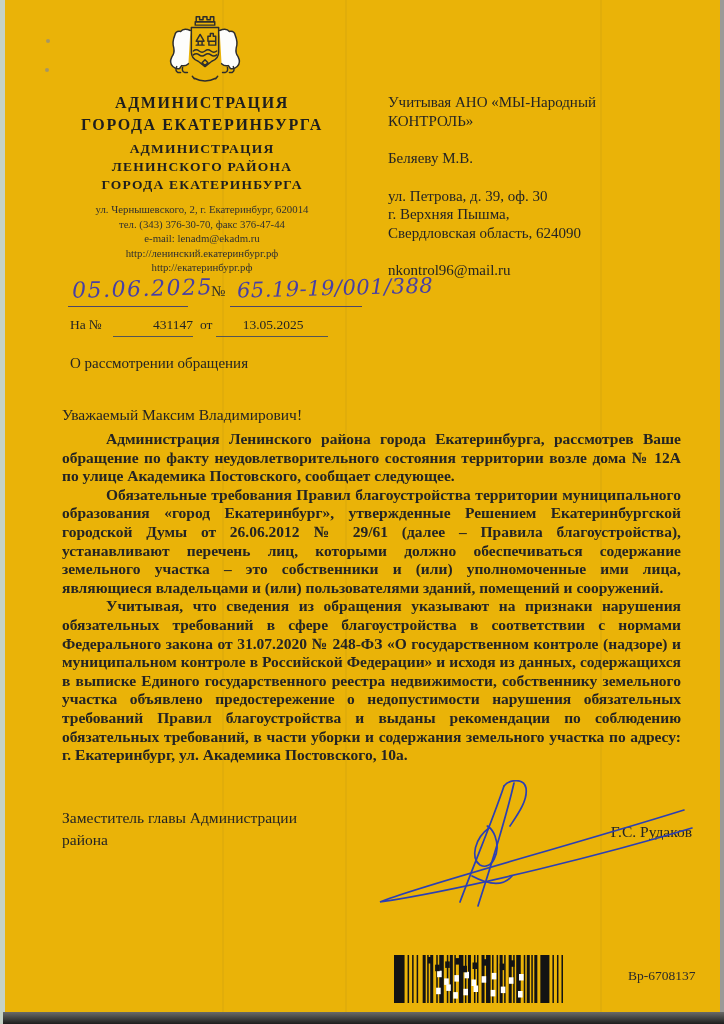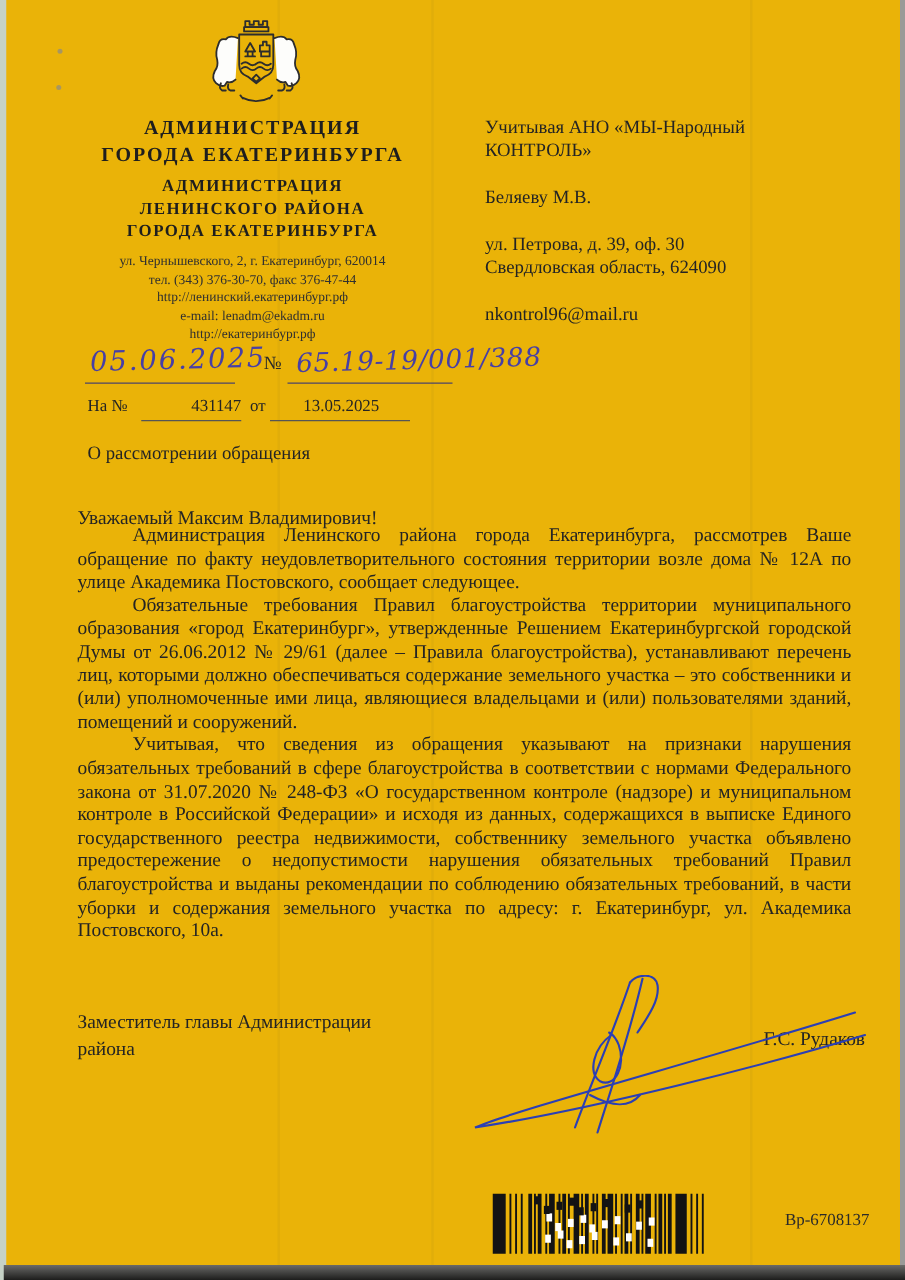--- a/index.html
+++ b/index.html
@@ -126,6 +126,7 @@
     <div>Беляеву М.В.</div>
     <div class="gap"></div>
     <div>ул. Петрова, д. 39, оф. 30</div>
+    <div>г. Верхняя Пышма,</div>
     <div>Свердловская область, 624090</div>
     <div class="gap"></div>
     <div>nkontrol96@mail.ru</div>

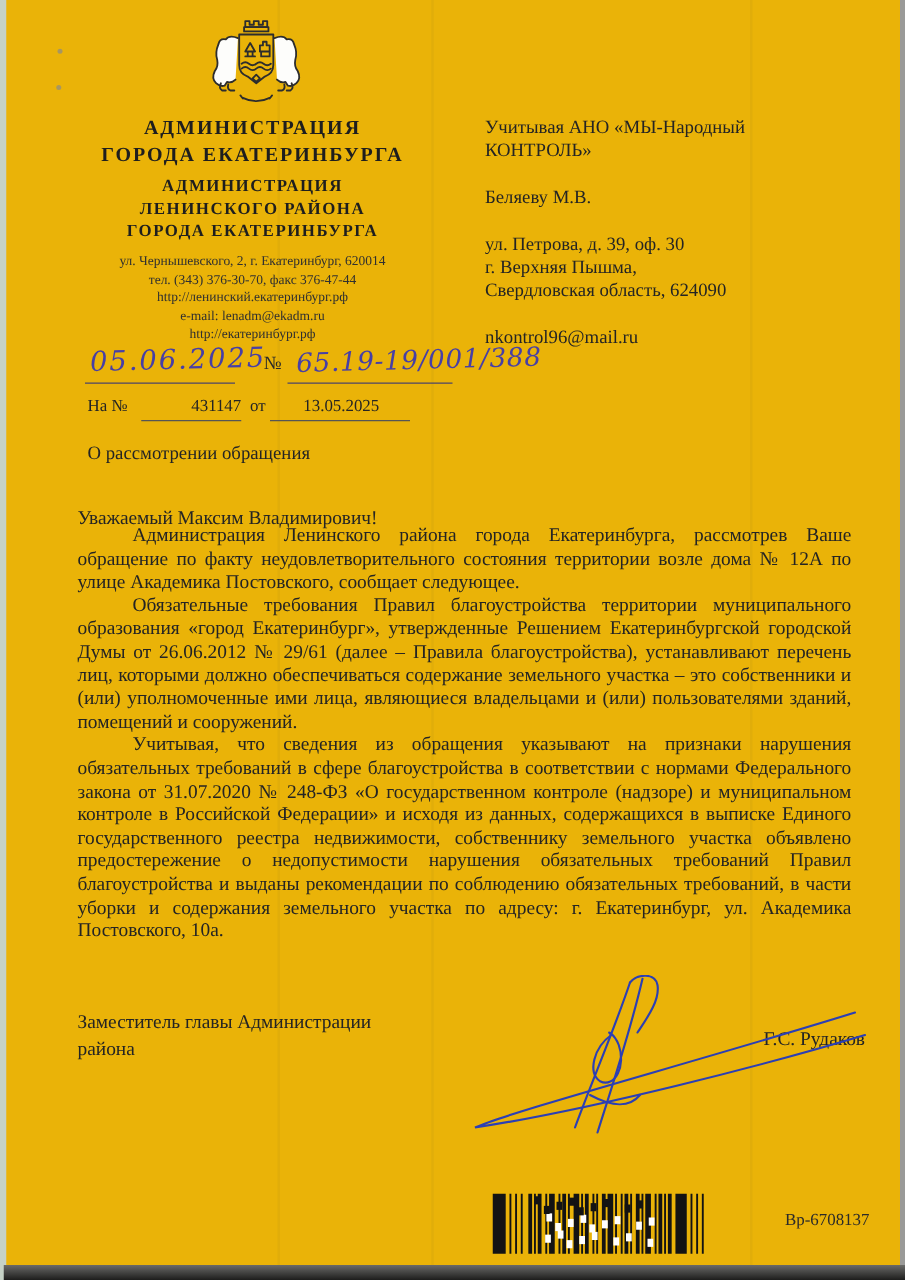--- a/index.html
+++ b/index.html
@@ -99,8 +99,8 @@
   <div class="contacts">
     <div>ул. Чернышевского, 2, г. Екатеринбург, 620014</div>
     <div>тел. (343) 376-30-70, факс 376-47-44</div>
+    <div>e-mail: lenadm@ekadm.ru</div>
     <div>http://ленинский.екатеринбург.рф</div>
-    <div>e-mail: lenadm@ekadm.ru</div>
     <div>http://екатеринбург.рф</div>
   </div>
 

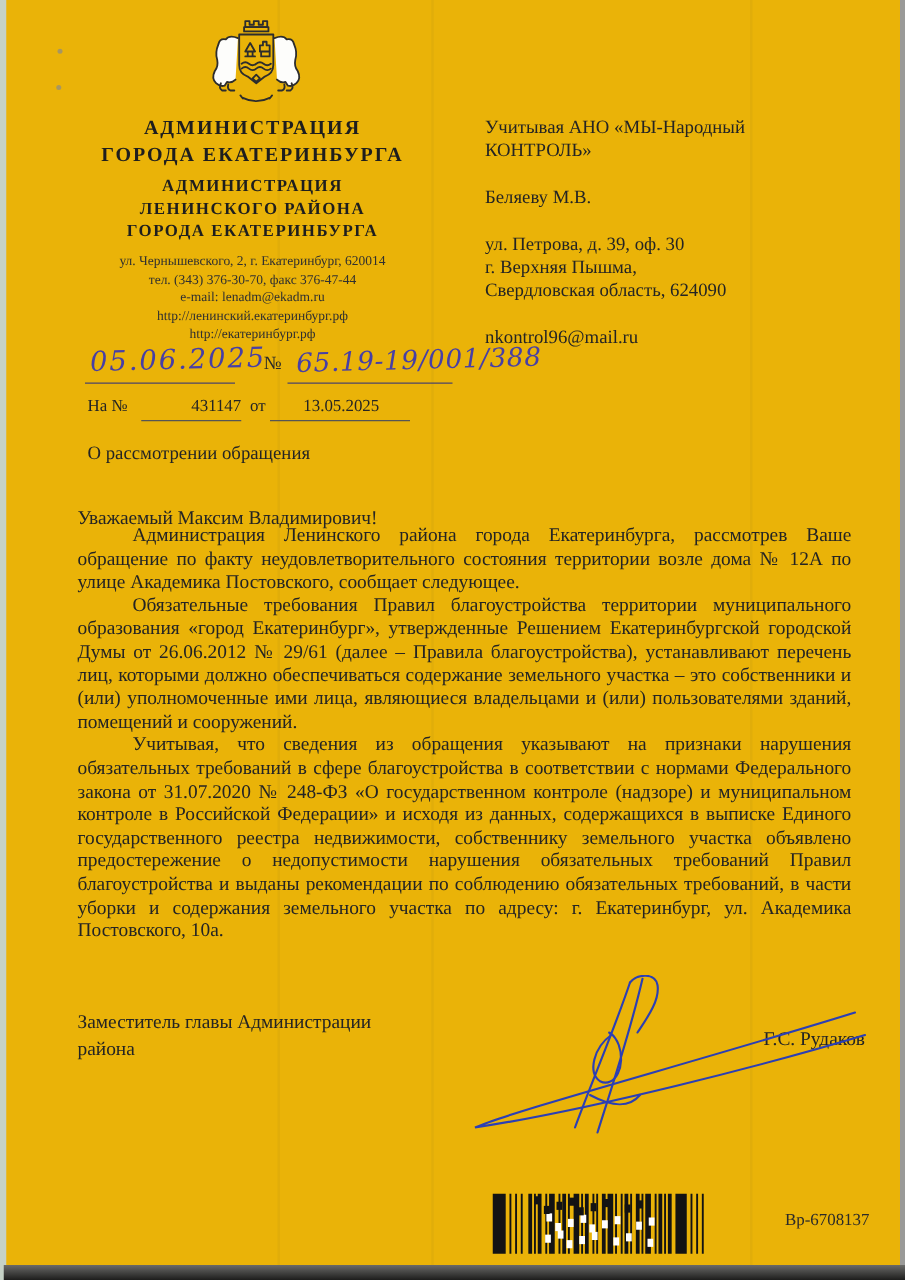--- a/index.html
+++ b/index.html
@@ -45,8 +45,8 @@
   .recipient .gap{height:19px;}
   
   .greeting{position:absolute;left:62px;top:406px;width:620px;text-align:left;font-size:15.5px;}
-  .body-text{position:absolute;left:62px;top:420px;width:619px;
-    font-size:15.5px;line-height:18.6px;text-align:justify;}
+  .body-text{position:absolute;left:62px;top:430px;width:619px;
+    font-size:15.5px;line-height:18.6px;text-align:justify;font-weight:bold;}
   .body-text p{margin:0;text-indent:44px;}
   
   .sign-title{position:absolute;left:62px;top:807px;width:320px;font-size:15.5px;line-height:21.5px;}

